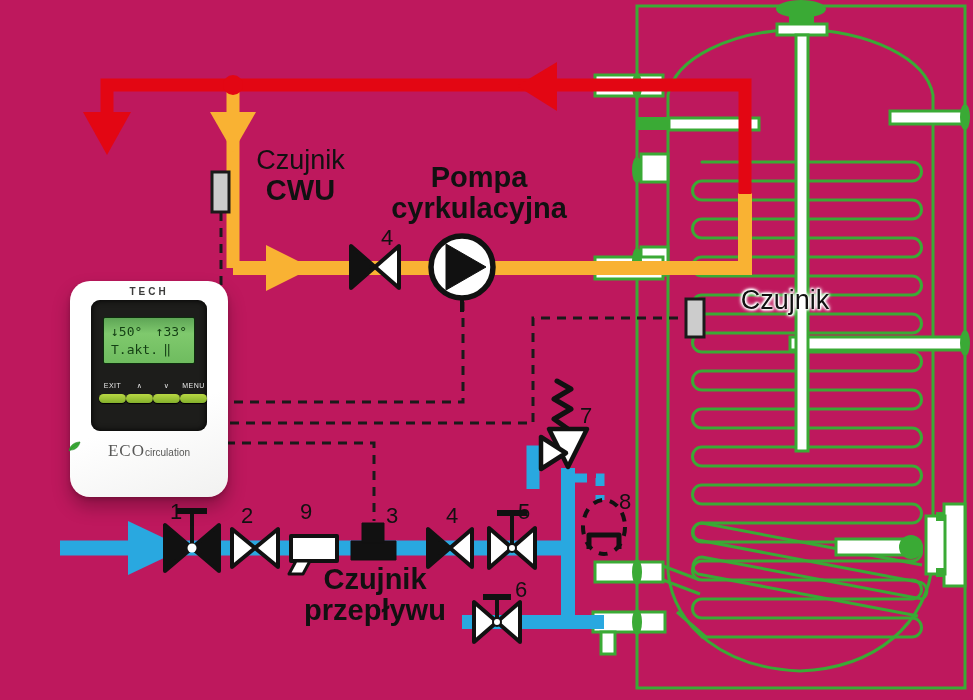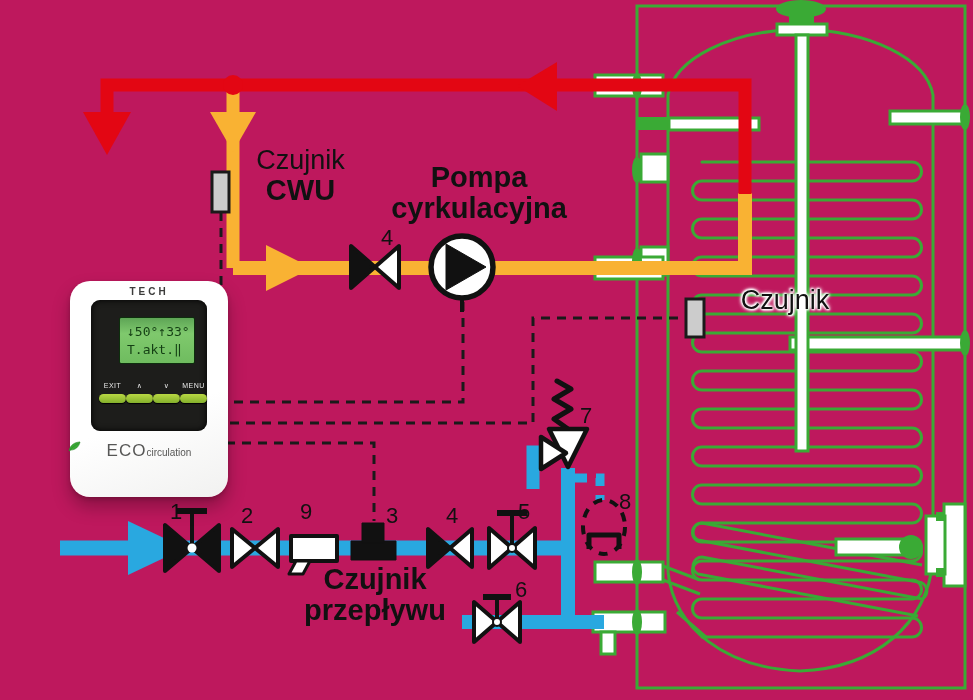--- a/index.html
+++ b/index.html
@@ -22,7 +22,7 @@
       font-weight:700;letter-spacing:3px;color:#3c3c3b;}
   .panel{position:absolute;left:21px;right:21px;top:19px;height:131px;background:#1d1d1b;
       border-radius:9px;box-shadow:inset 0 0 6px #000;}
-  .screen{position:absolute;left:28px;right:12px;top:17px;height:47px;
+  .screen{position:absolute;left:12px;right:12px;top:17px;height:47px;
       background:linear-gradient(180deg,#5ea556,#7fc96d 35%,#6fbc5f);
       border:1px solid #0d2e0d;border-radius:2px;
       font-family:"DejaVu Sans Mono",monospace;color:#143f14;font-size:13px;

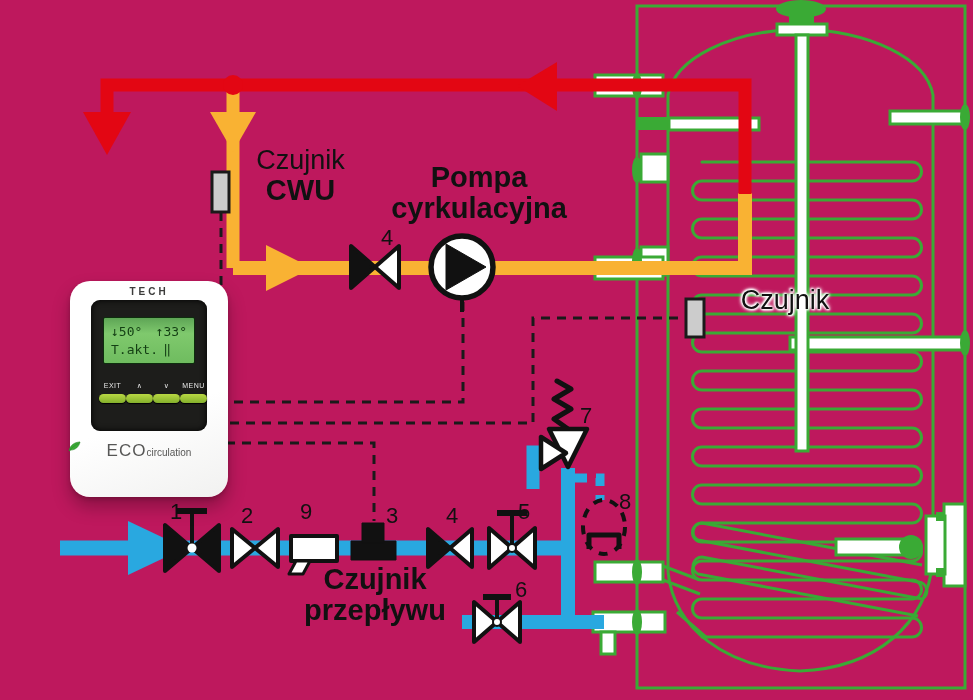--- a/index.html
+++ b/index.html
@@ -35,7 +35,7 @@
   .pill{width:27px;height:9px;border-radius:5px;margin-top:3px;
       background:linear-gradient(180deg,#b9d843,#84b02c);box-shadow:0 1px 1px #000;}
   .logo{position:absolute;left:0;right:0;top:160px;text-align:center;color:#575756;}
-  .logo .eco{font-size:17px;letter-spacing:1px;font-family:Liberation Sans, sans-serif;}
+  .logo .eco{font-size:17px;letter-spacing:1px;font-family:Liberation Serif, serif;}
   .logo .circ{font-size:10px;}
   .leaf{position:absolute;top:-8px;margin-left:-2px;width:13px;height:11px;}
 

